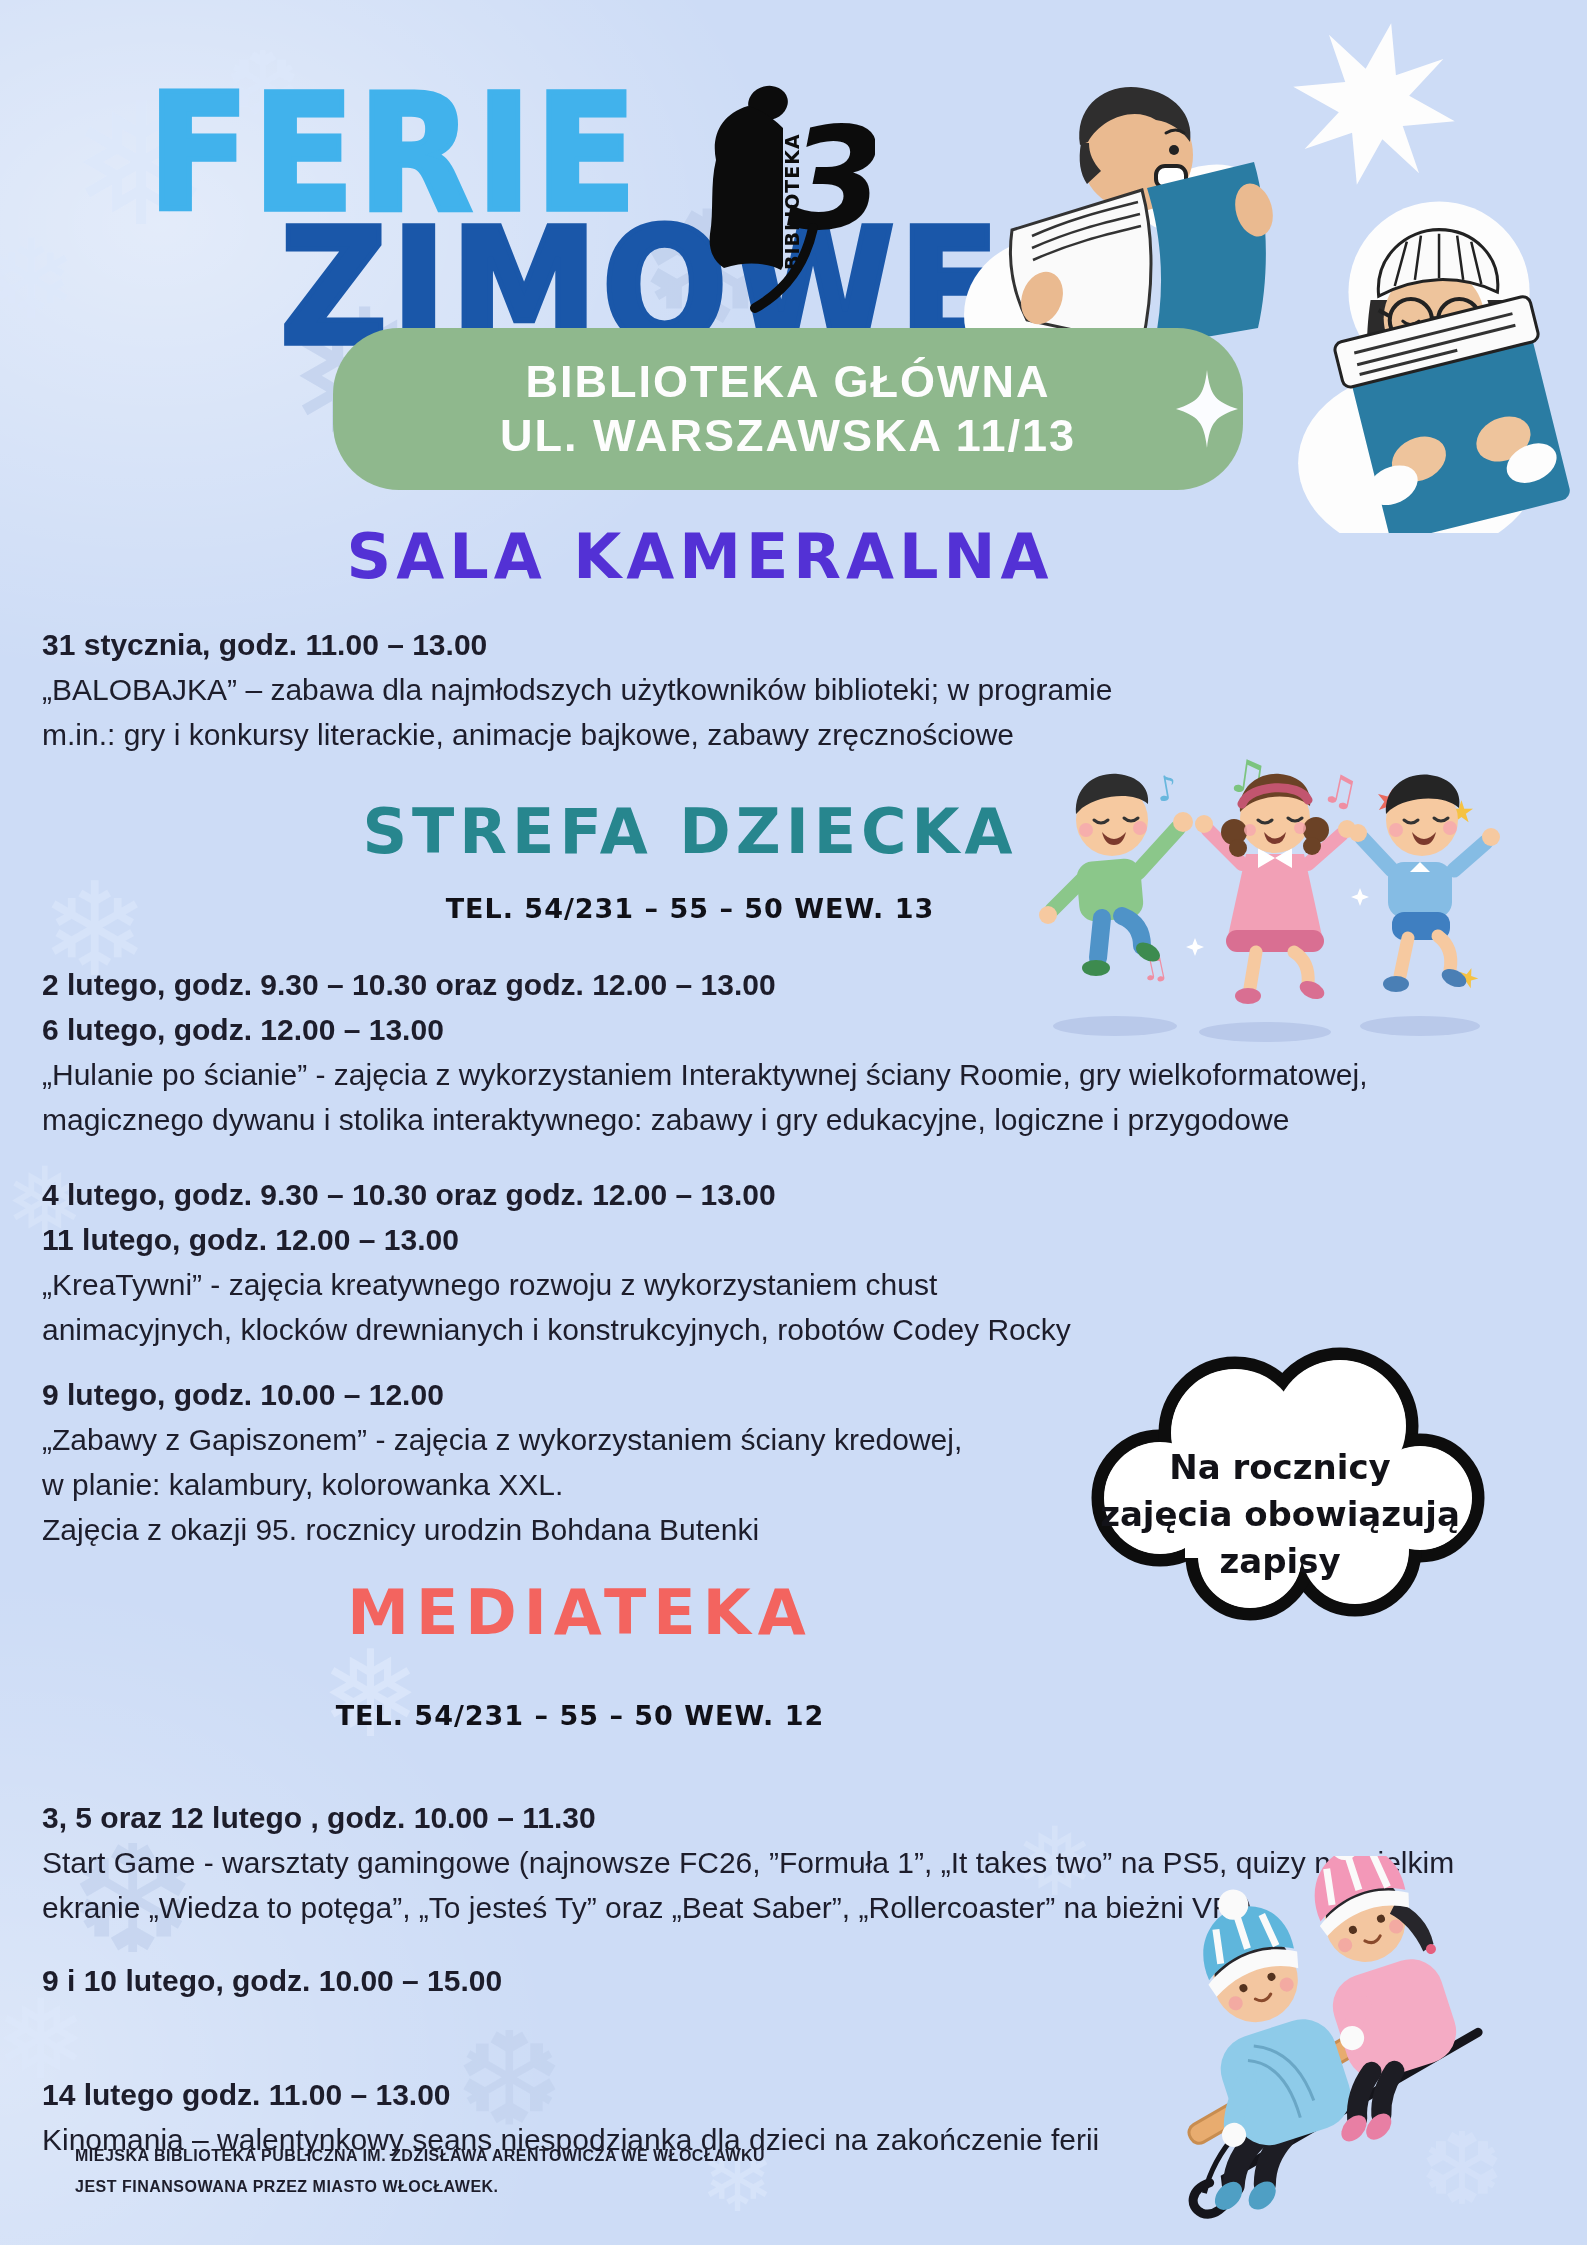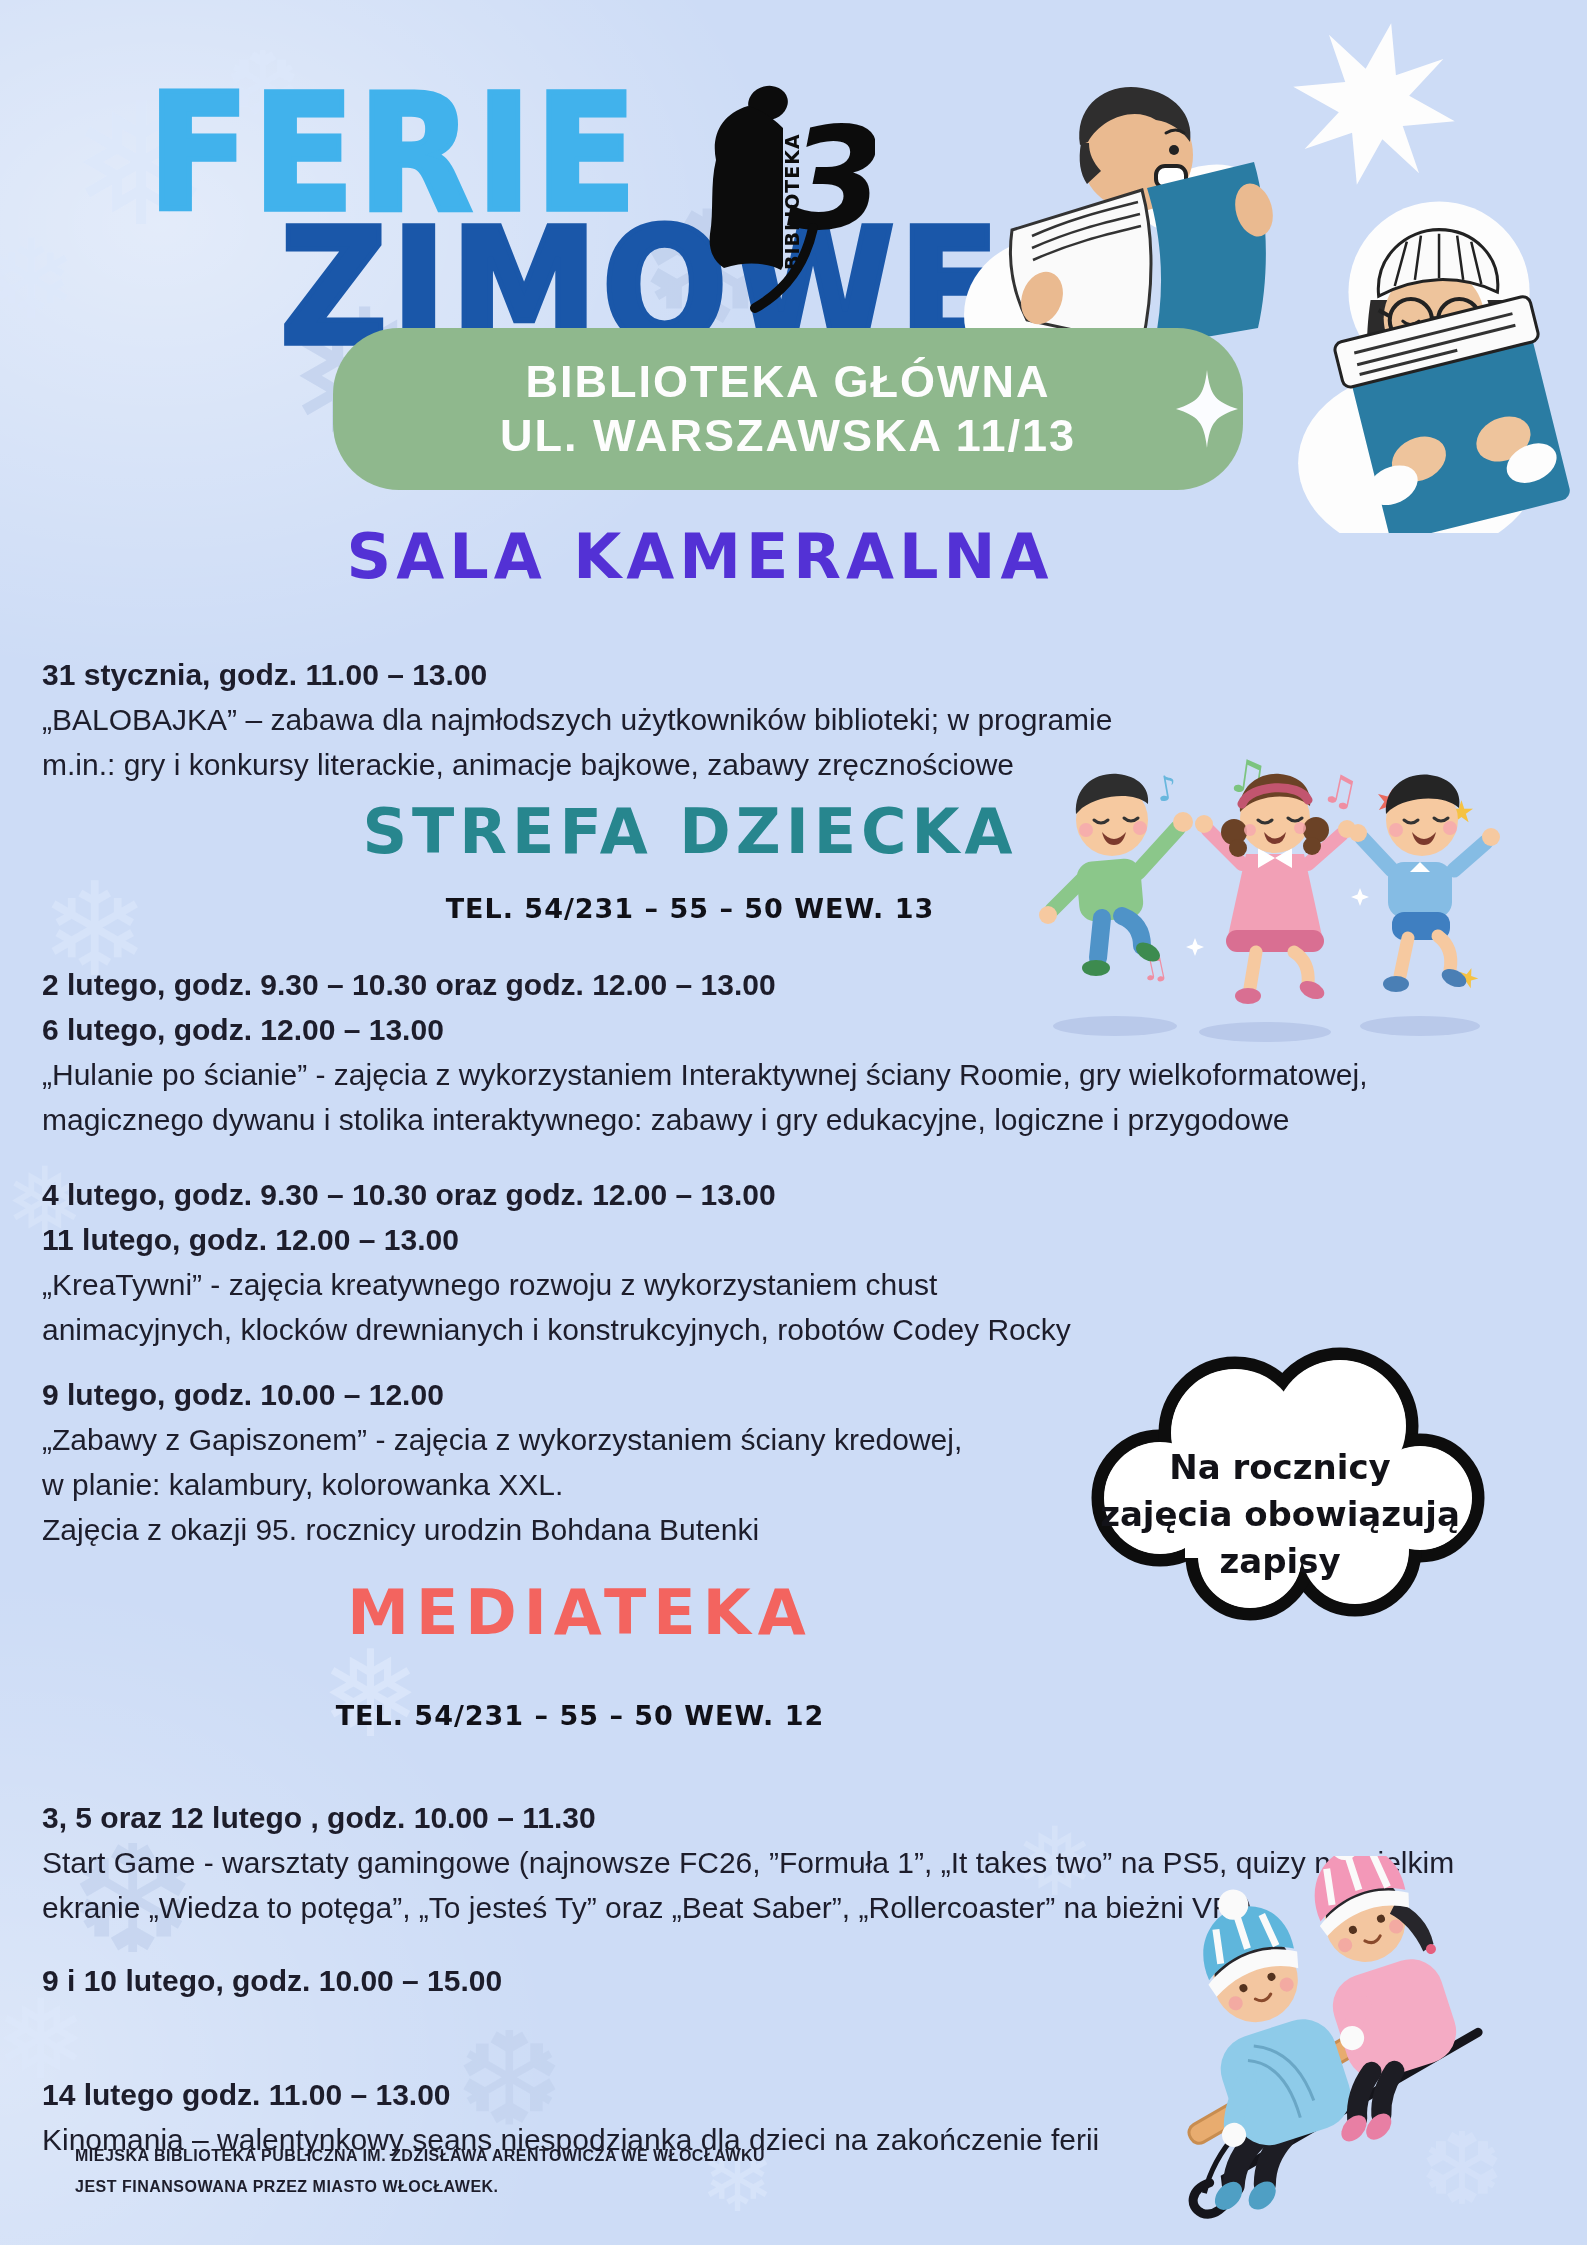--- a/index.html
+++ b/index.html
@@ -157,7 +157,7 @@
   </svg>
 
   <h2 class="sec-heading sala" style="top:520px;width:1400px">SALA KAMERALNA</h2>
-  <div class="event" style="top:652px">
+  <div class="event" style="top:622px">
     <p class="line date">31 stycznia, godz. 11.00 – 13.00</p>
     <p class="line">„BALOBAJKA” – zabawa dla najmłodszych użytkowników biblioteki; w programie</p>
     <p class="line">m.in.: gry i konkursy literackie, animacje bajkowe, zabawy zręcznościowe</p>

